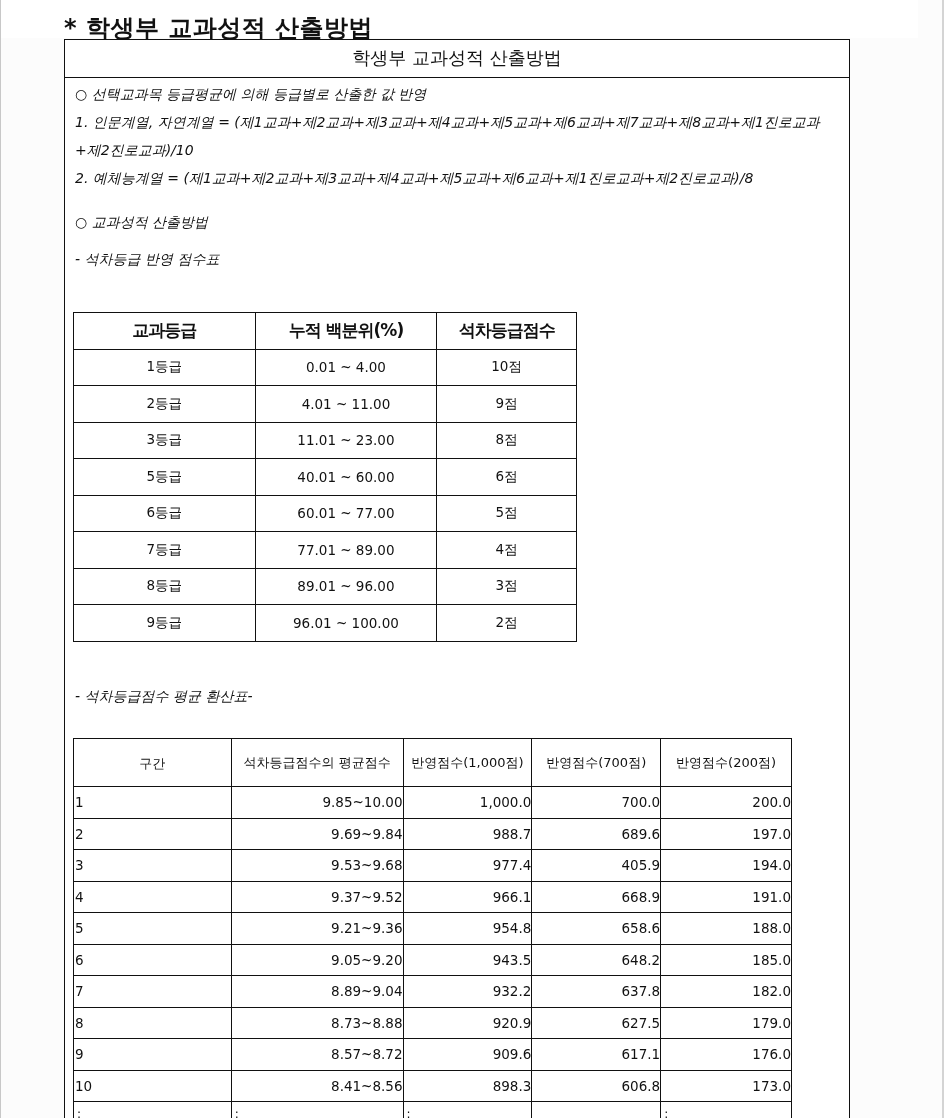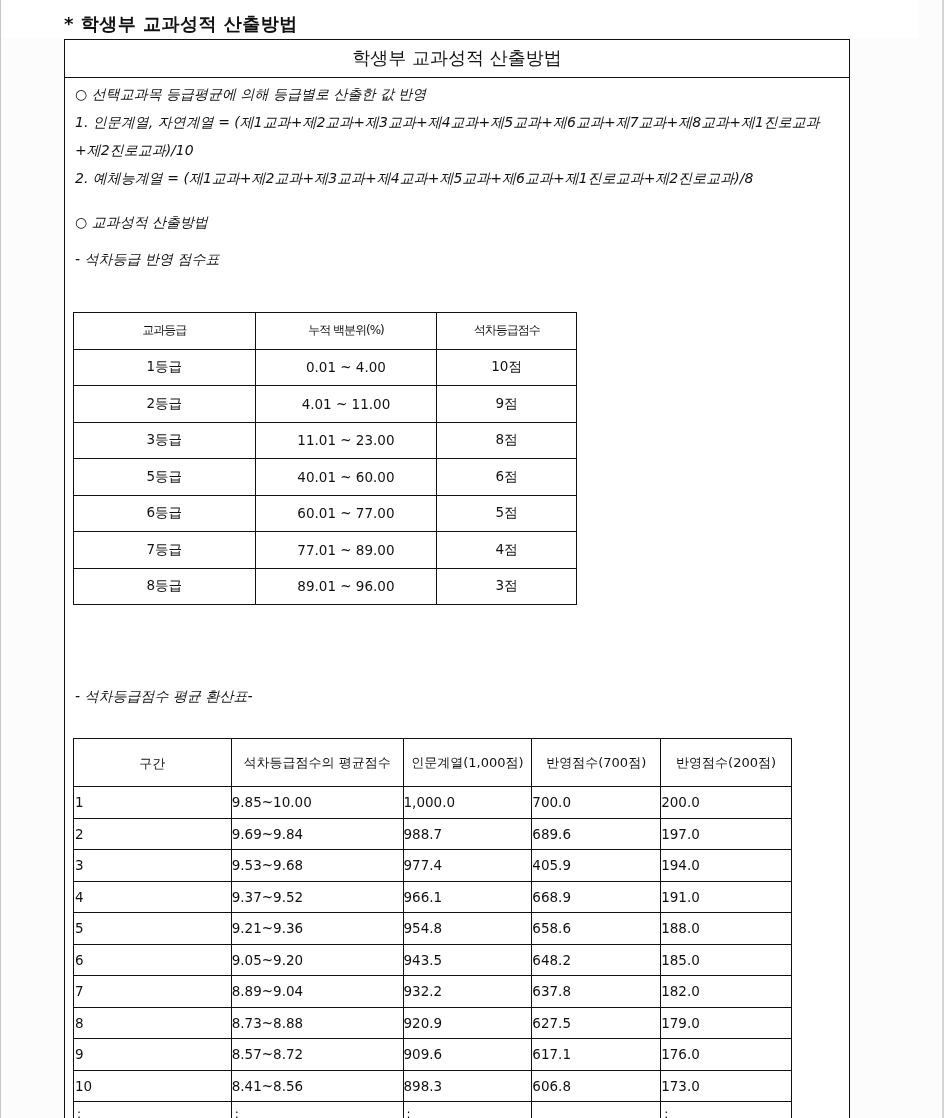--- a/index.html
+++ b/index.html
@@ -14,7 +14,7 @@
   .top-white { position: absolute; left: 1px; top: 0; width: 917px; height: 38px; background: #ffffff; }
   .page-title {
     position: absolute; left: 64px; top: 12px;
-    font-size: 18px; font-weight: bold; letter-spacing: 0.5px; color: #111;
+    font-size: 24px; font-weight: bold; letter-spacing: 0.5px; color: #111;
   }
   .box {
     position: absolute; left: 64px; top: 39px; width: 786px; height: 1090px;

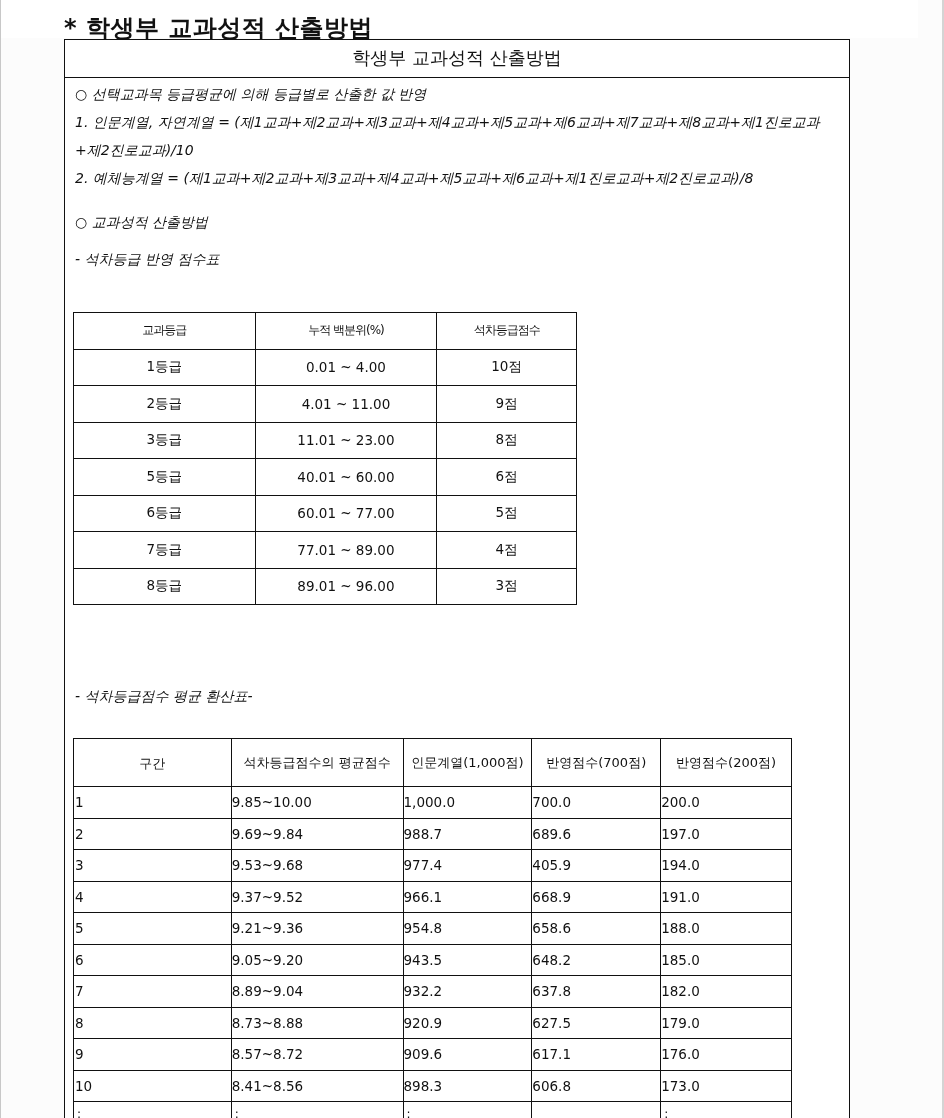--- a/index.html
+++ b/index.html
@@ -30,7 +30,7 @@
   table td, table th { border: 1.5px solid #111; padding: 0; font-weight: normal; }
   .t1 { left: 8px; top: 234px; width: 504px; }
   .t1 th, .t1 td { height: 35.5px; text-align: center; }
-  .t1 th { font-size: 12px; letter-spacing: -1px; }
+  .t1 th { font-size: 17px; letter-spacing: -1px; font-weight: bold; }
   .t2 { left: 8px; top: 660px; width: 719px; }
   .t2 th { height: 31px; text-align: center; font-size: 13px; }
   .t2 th.top { vertical-align: top; padding-top: 16px; }

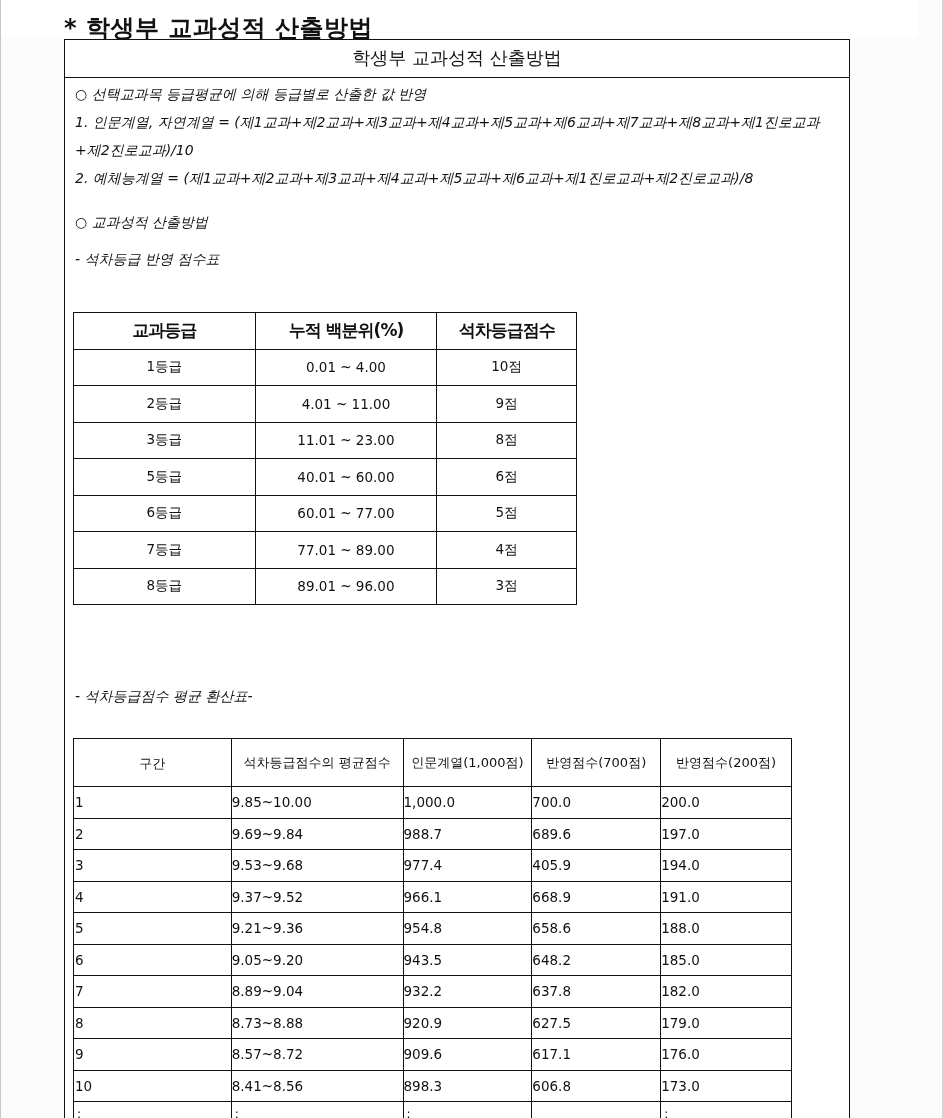--- a/index.html
+++ b/index.html
@@ -107,6 +107,11 @@
             <td>89.01 ~ 96.00</td>
             <td>3점</td>
           </tr>
+      <tr>
+            <td>9등급</td>
+            <td>96.01 ~ 100.00</td>
+            <td>2점</td>
+          </tr>
     </tbody>
       </table>
 

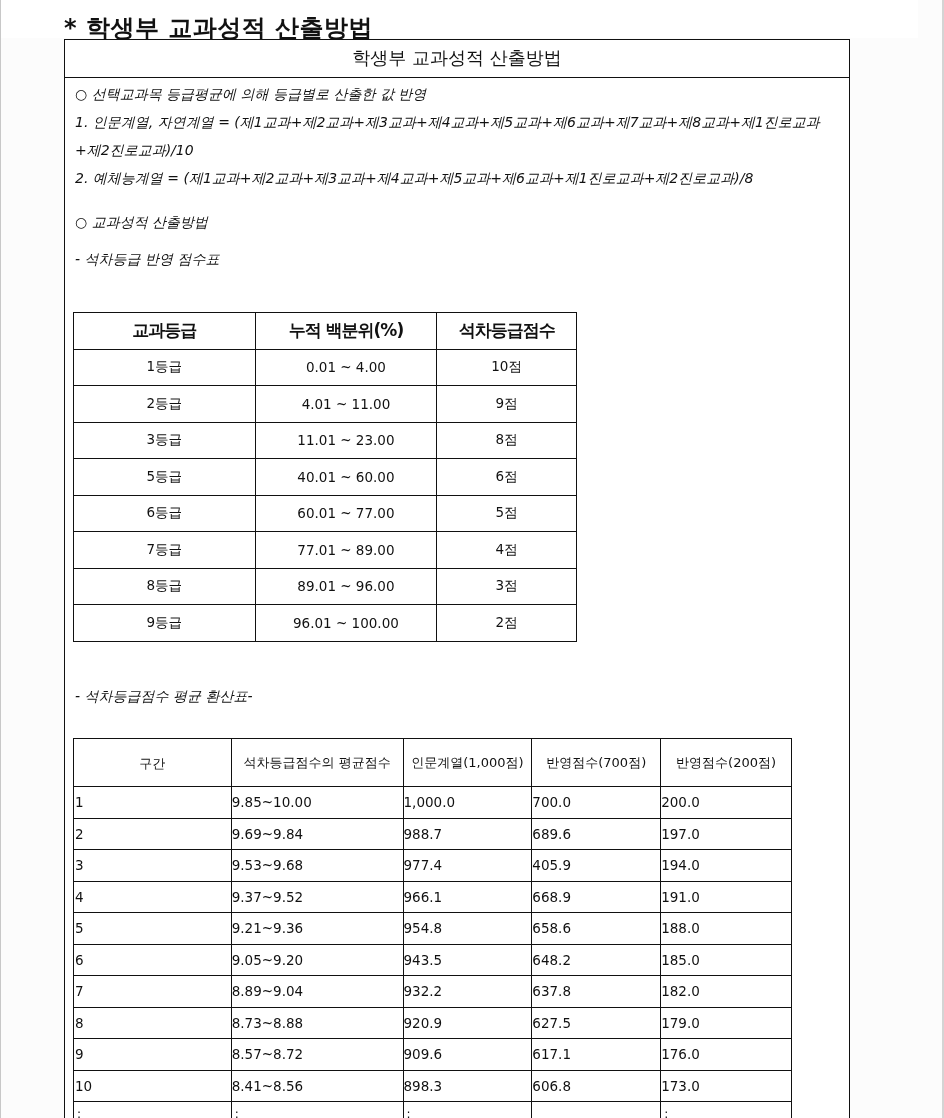--- a/index.html
+++ b/index.html
@@ -129,7 +129,7 @@
           <tr>
         <th class="top">구간</th>
         <th>석차등급점수의 평균점수</th>
-        <th>인문계열(1,000점)</th>
+        <th>반영점수(1,000점)</th>
         <th>반영점수(700점)</th>
         <th>반영점수(200점)</th>
       </tr>

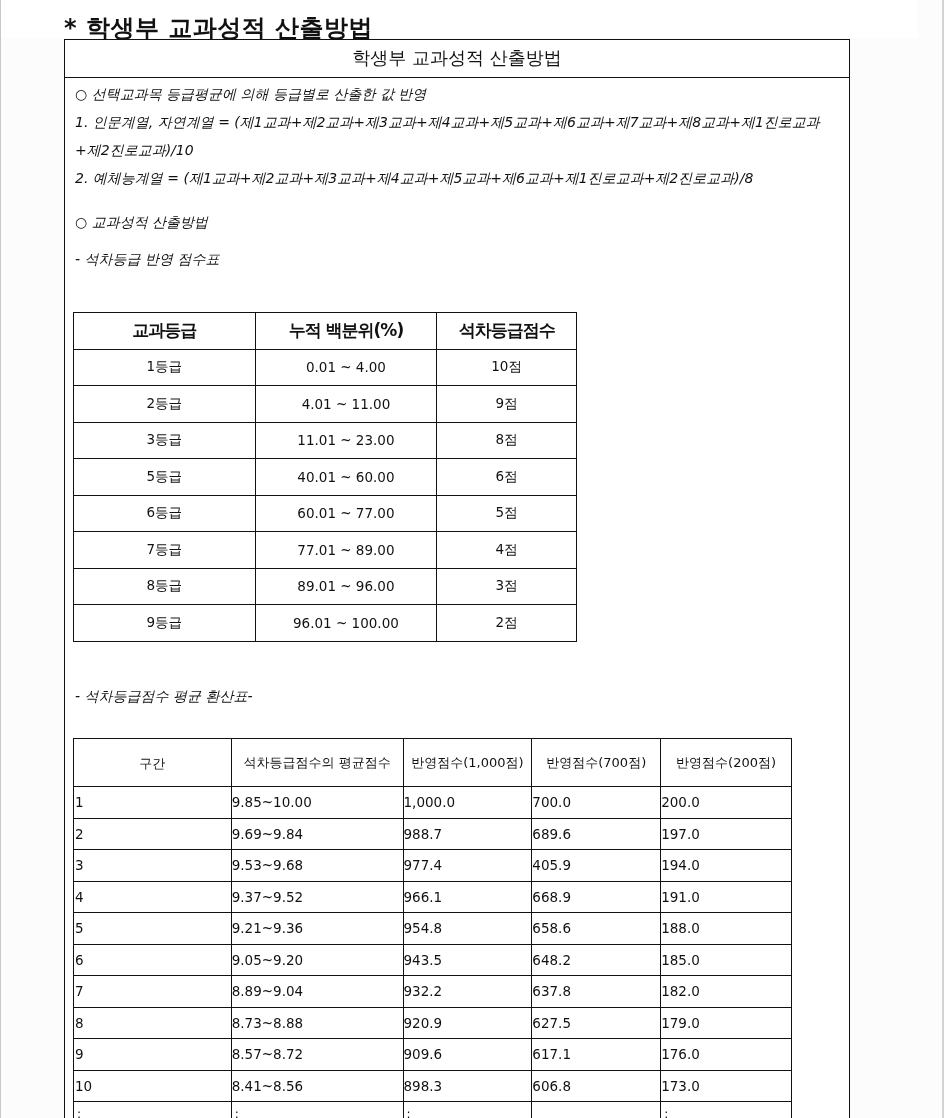--- a/index.html
+++ b/index.html
@@ -34,7 +34,7 @@
   .t2 { left: 8px; top: 660px; width: 719px; }
   .t2 th { height: 31px; text-align: center; font-size: 13px; }
   .t2 th.top { vertical-align: top; padding-top: 16px; }
-  .t2 td { height: 30.5px; text-align: left; font-size: 13.5px; }
+  .t2 td { height: 30.5px; text-align: right; font-size: 13.5px; }
   .t2 td.first { text-align: left; padding-left: 1px; }
   .t2 tr.dots td { height: 23px; text-align: left; padding-left: 3px; font-size: 12px; }
   .t2 tr.last td { height: 26px; font-weight: bold; }

